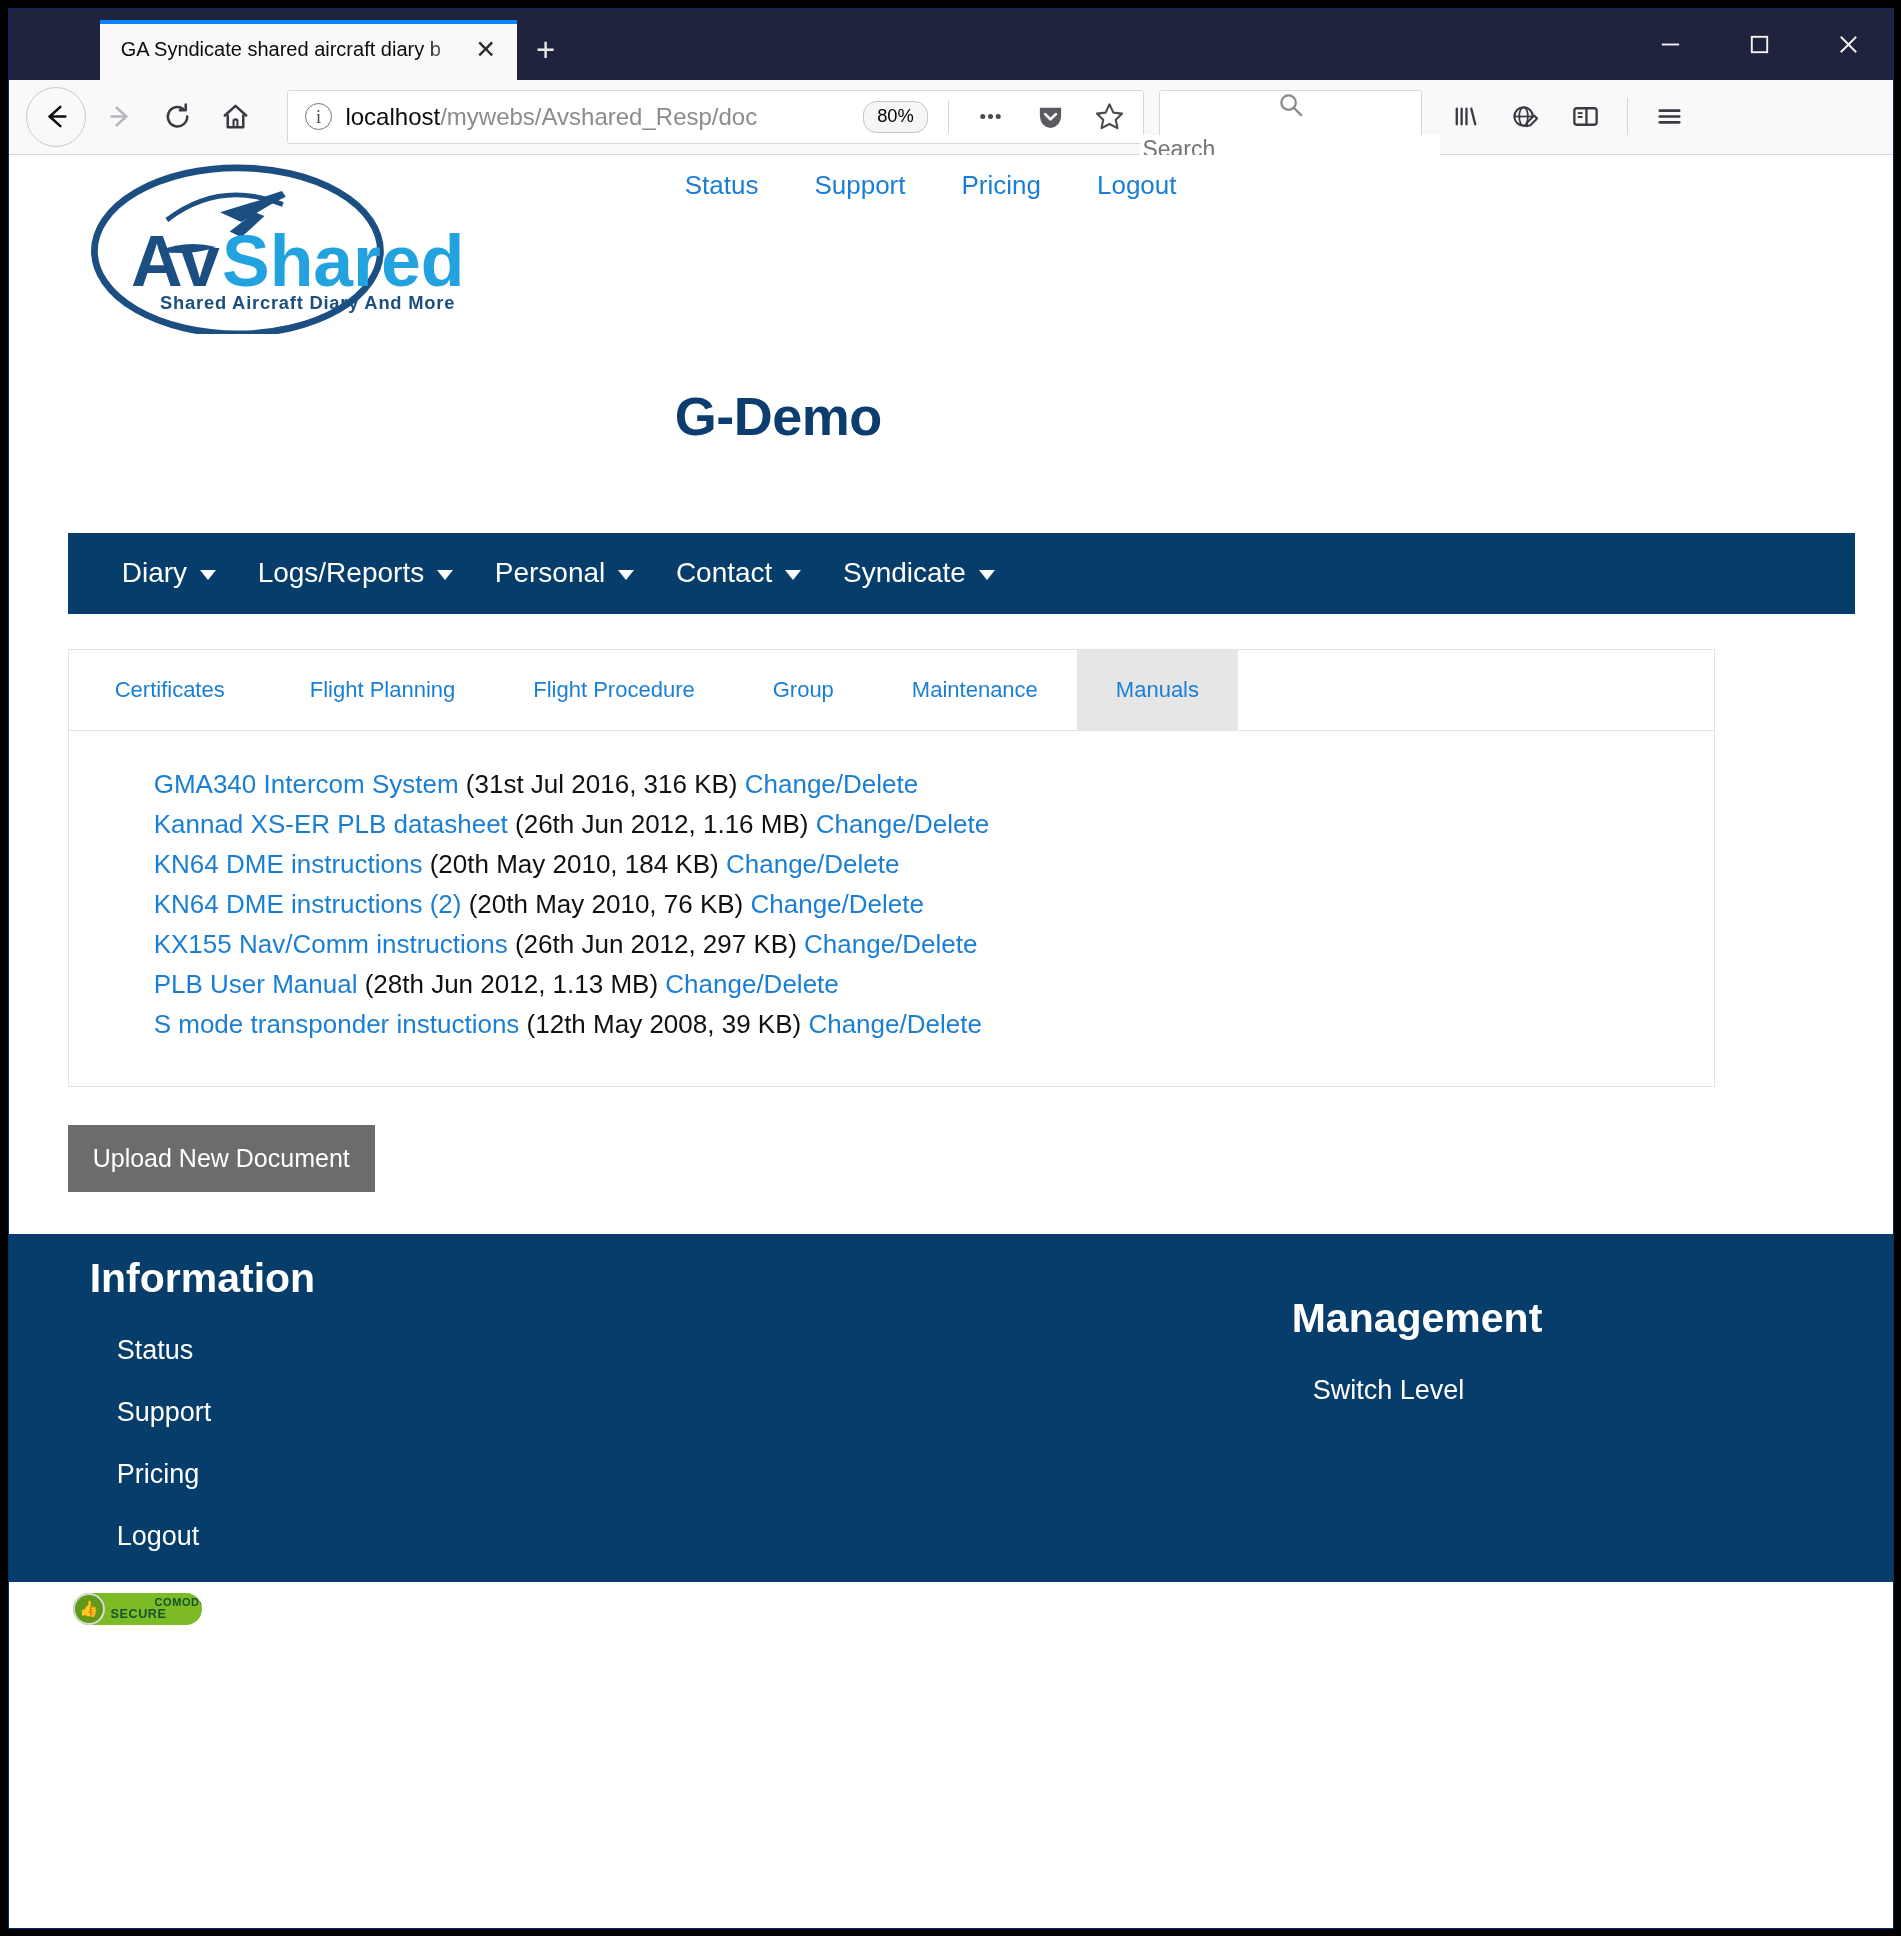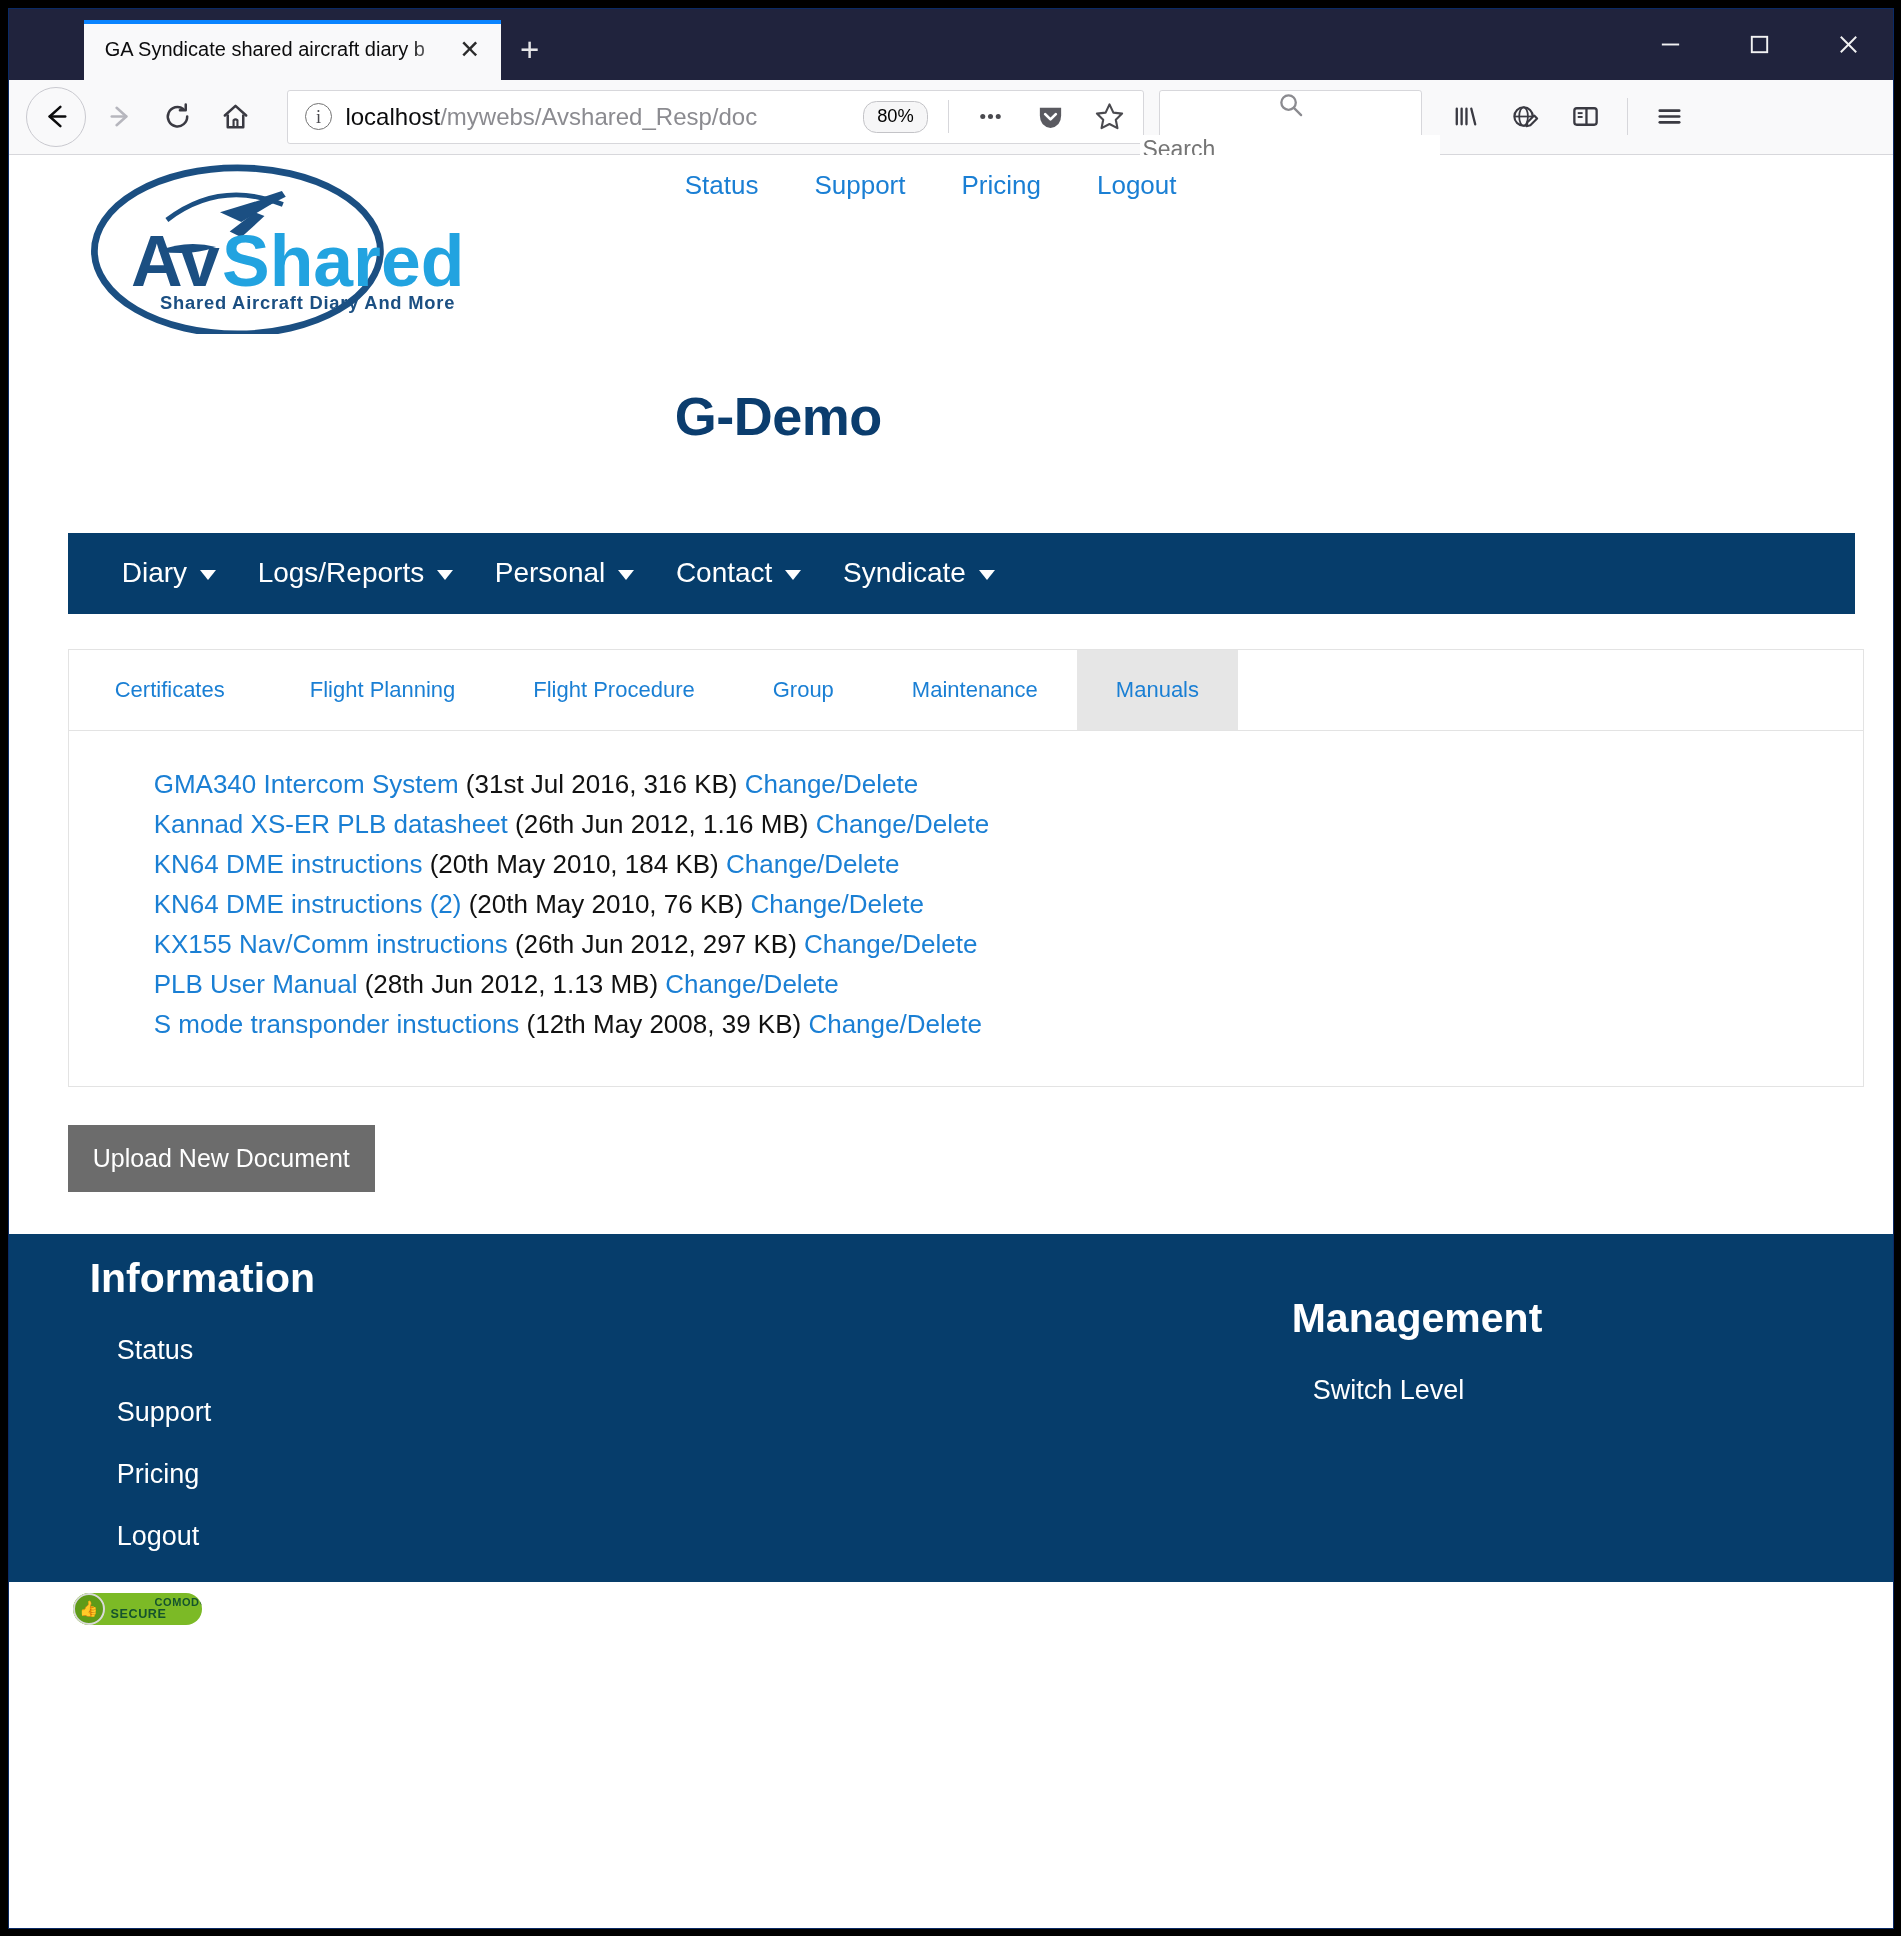--- a/index.html
+++ b/index.html
@@ -26,6 +26,7 @@
     background: #20233d;
     display: flex;
     align-items: flex-end;
+    padding-left: 16px;
   }
   .tabstrip { display: flex; align-items: flex-end; height: 100%; flex: 1; }
 

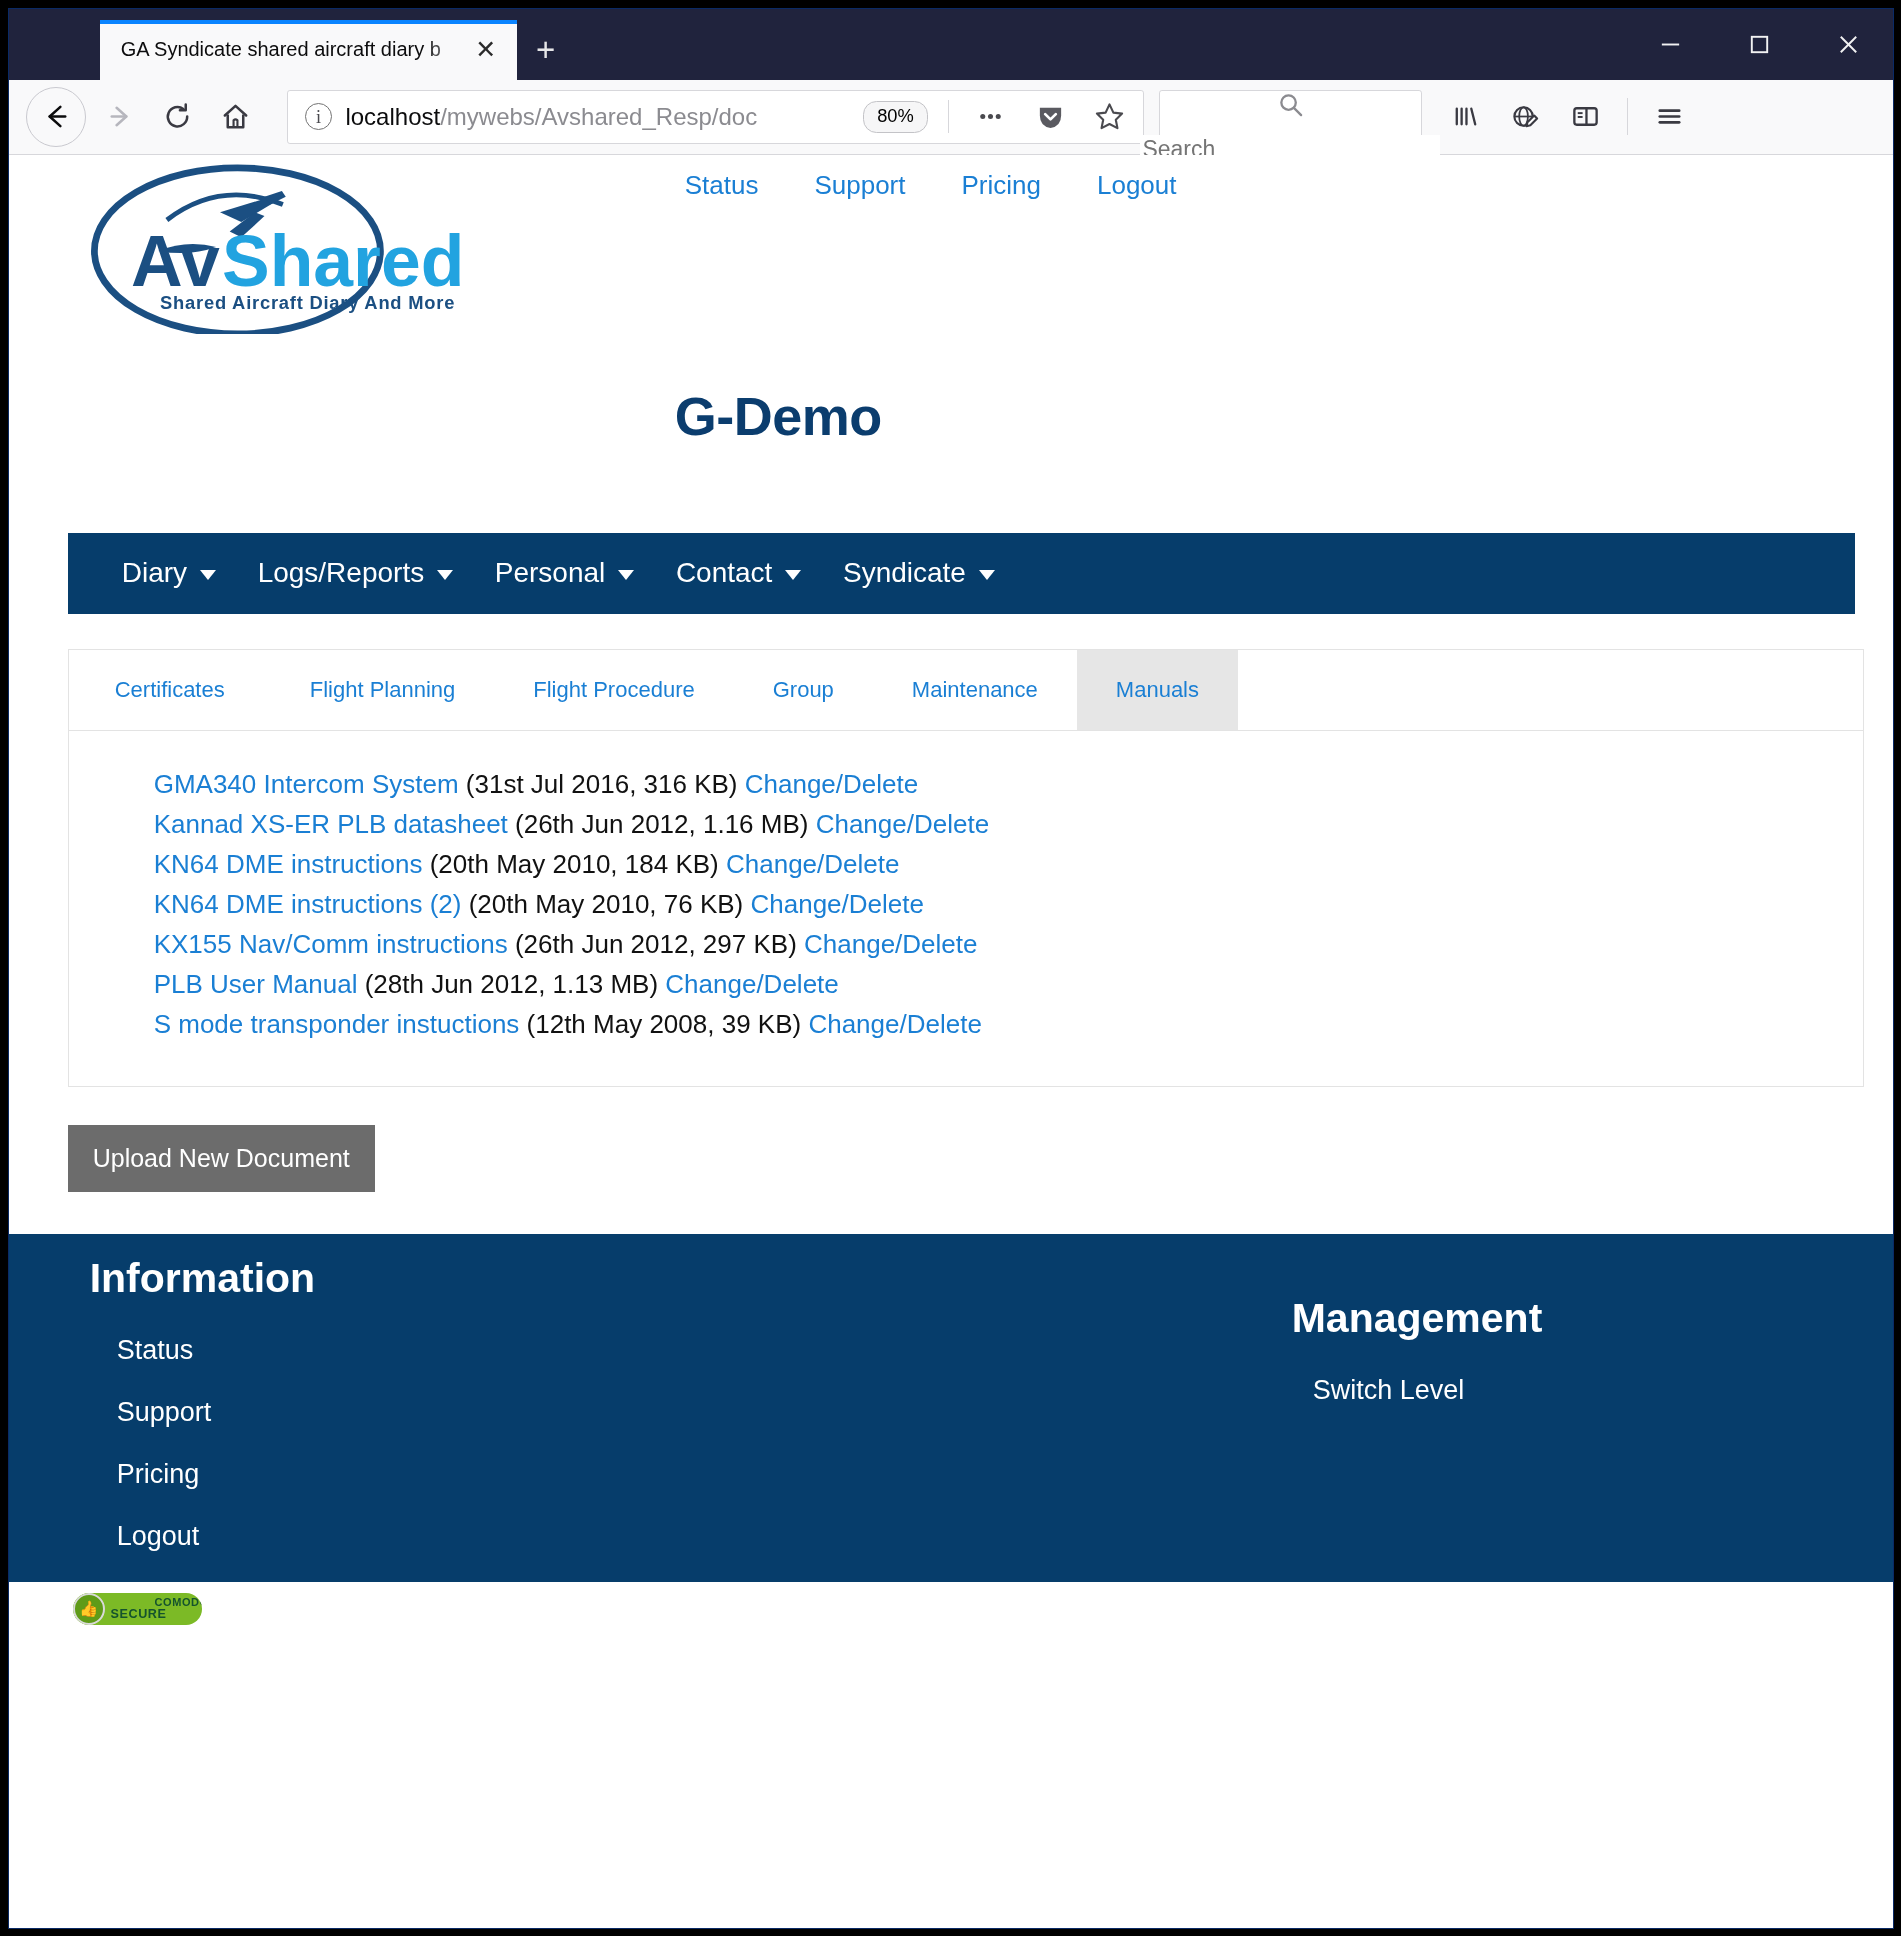--- a/index.html
+++ b/index.html
@@ -234,7 +234,7 @@
   .panel {
     position: absolute;
     left: 59px; top: 494px;
-    width: 1796px;
+    width: 1647px;
     background: #fff;
     border: 1px solid #e3e3e3;
   }

